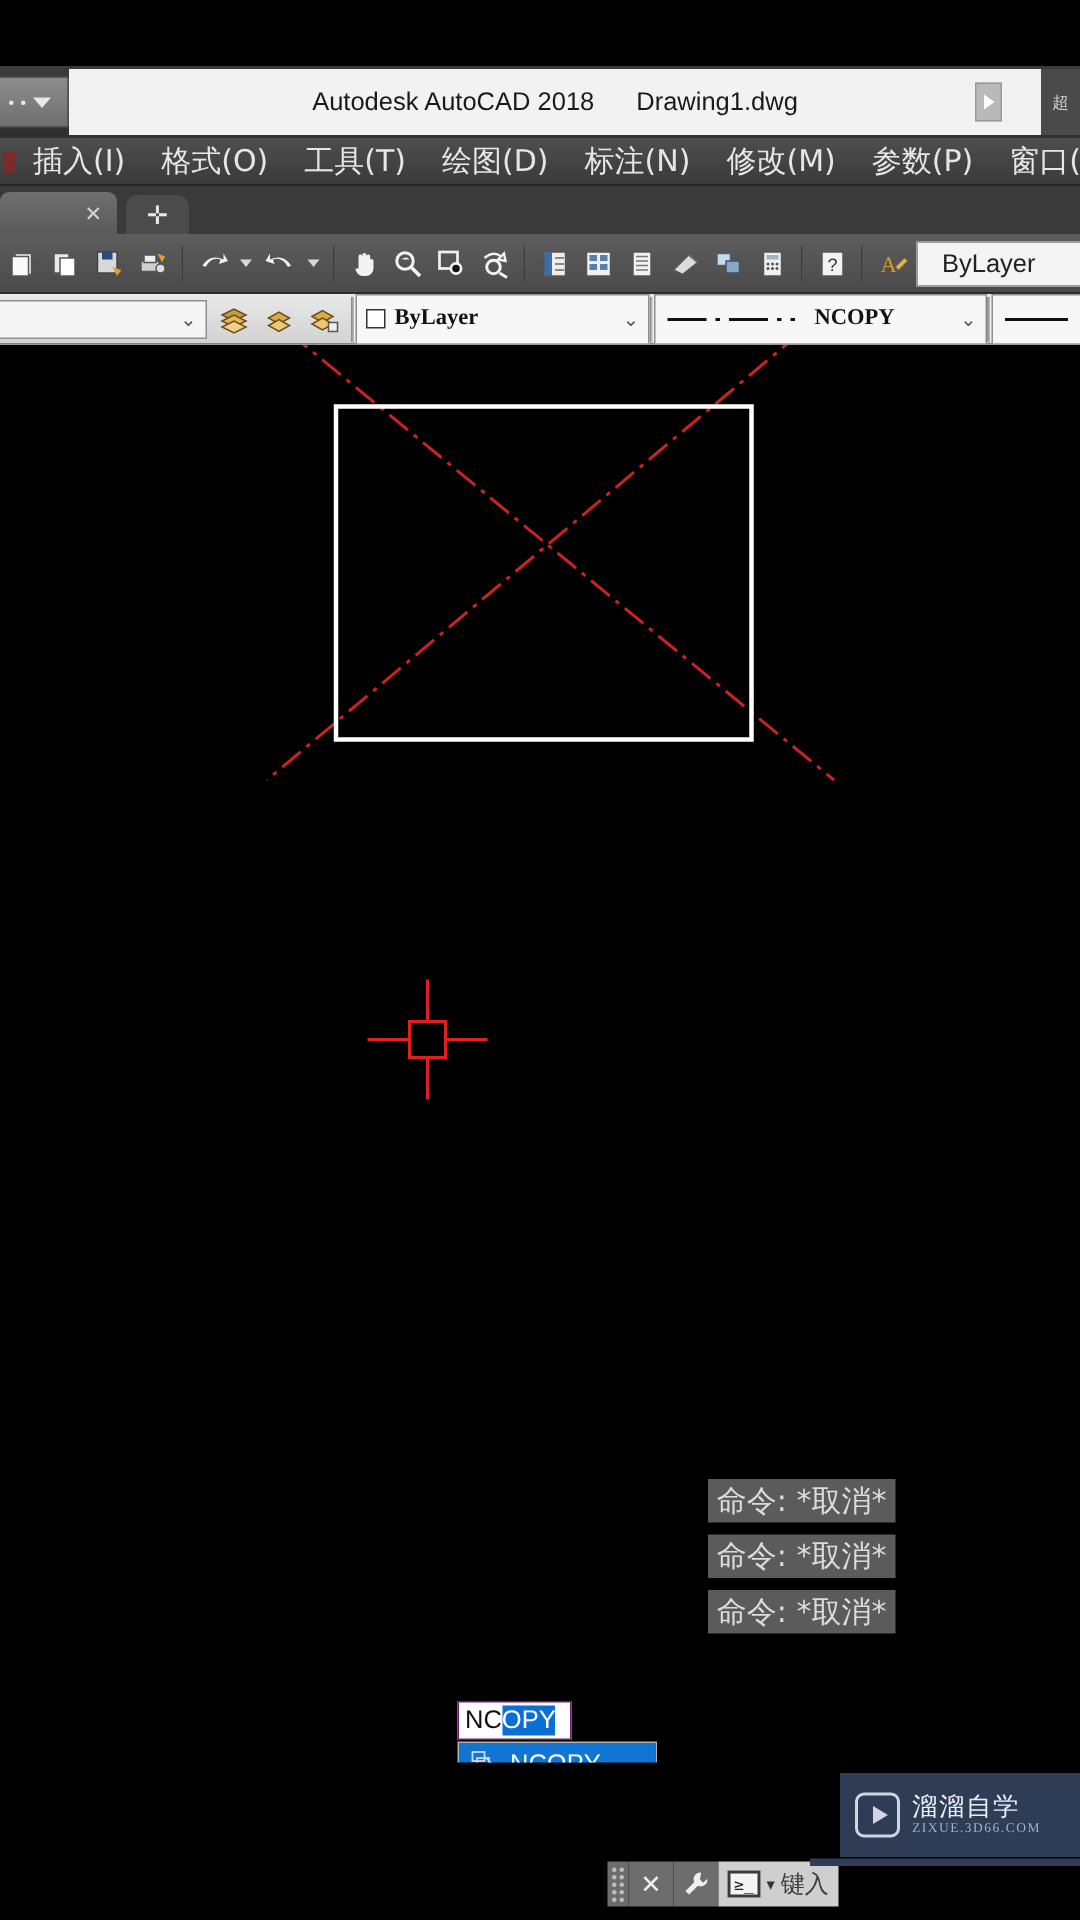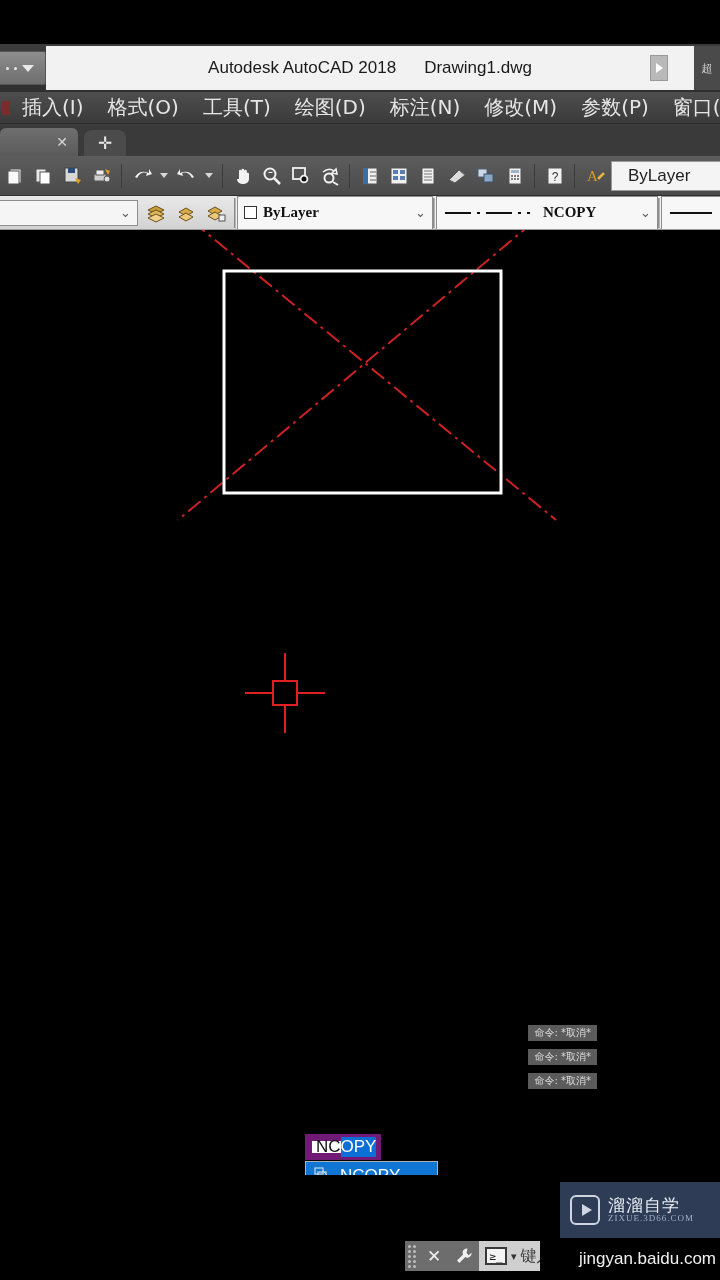--- a/index.html
+++ b/index.html
@@ -164,7 +164,7 @@
     display:flex; flex-direction:column; gap:8px; z-index:30;
   }
   .cmdline {
-    background:#5b5b5b; color:#dcdcdc; font-size:10px;
+    background:#5b5b5b; color:#dcdcdc; font-size:20px;
     padding:1px 6px; white-space:nowrap;
     font-family:"DejaVu Sans","Liberation Sans",sans-serif;
   }

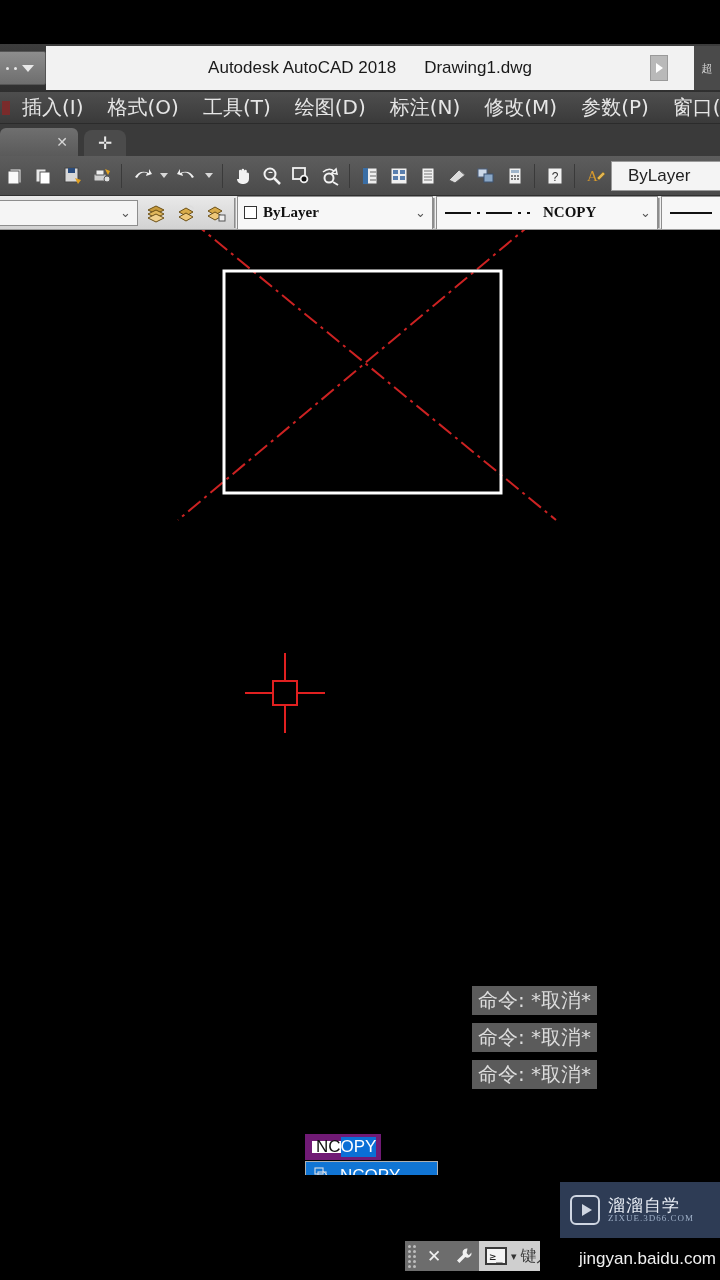--- a/index.html
+++ b/index.html
@@ -137,7 +137,7 @@
   
   .cmd-input {
     position:absolute; left:305px; top:904px;
-    width:76px;height:26px;background:#fff;border:7px solid #701a75;
+    width:76px;height:26px;background:#fff;border:1px solid #701a75;
     display:flex;align-items:center;padding-left:4px;
     font-size:17px;color:#111; z-index:40;
     font-family:"Liberation Sans",sans-serif;

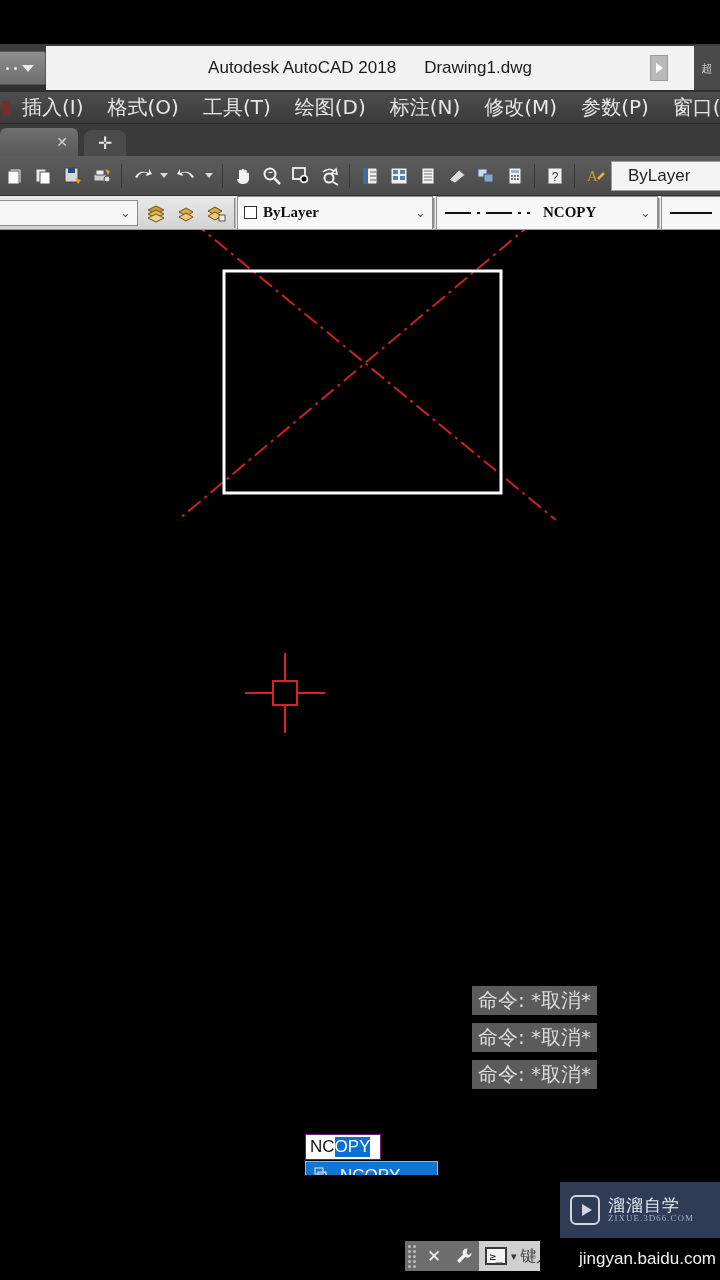--- a/index.html
+++ b/index.html
@@ -526,9 +526,6 @@
     </div>
 
     <div class="baidu-line"></div>
-    <div class="baidu-bar">
-      <span class="u">jingyan.baidu.com</span>
-    </div>
   </div>
 
   <div class="watermark">

